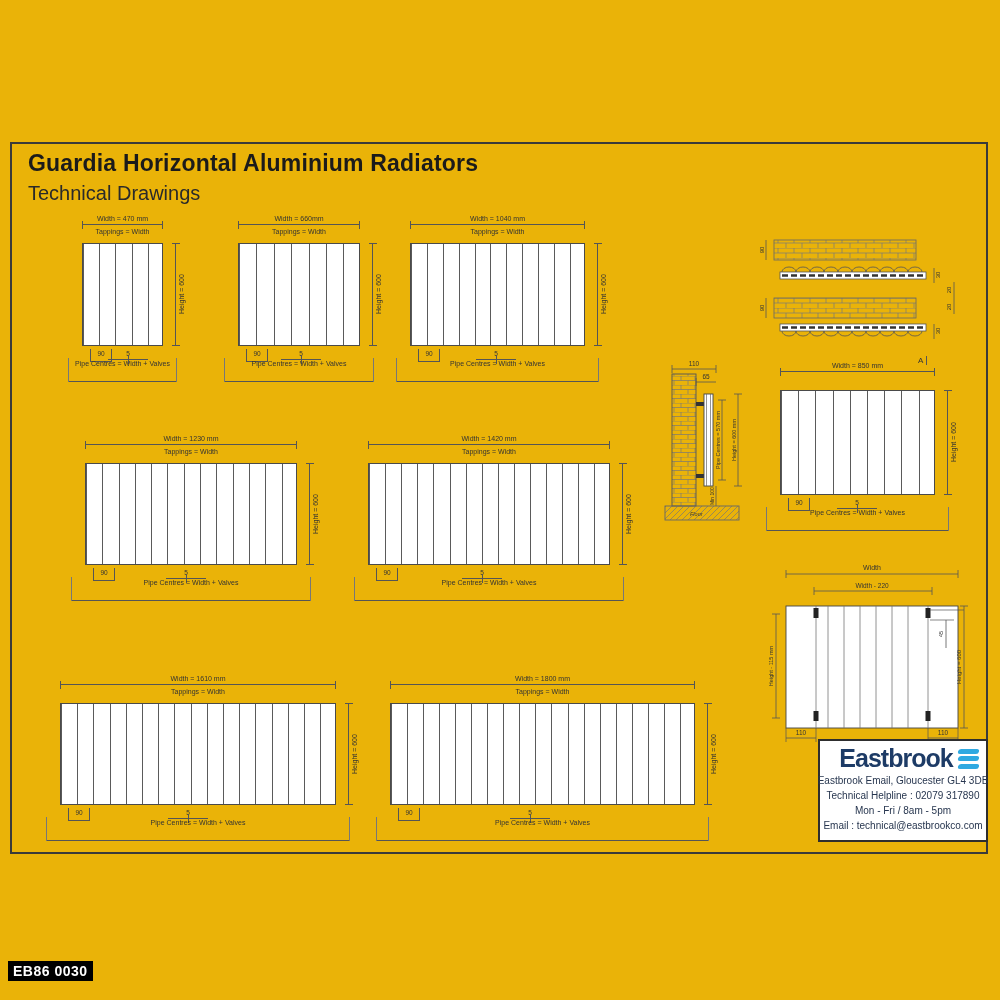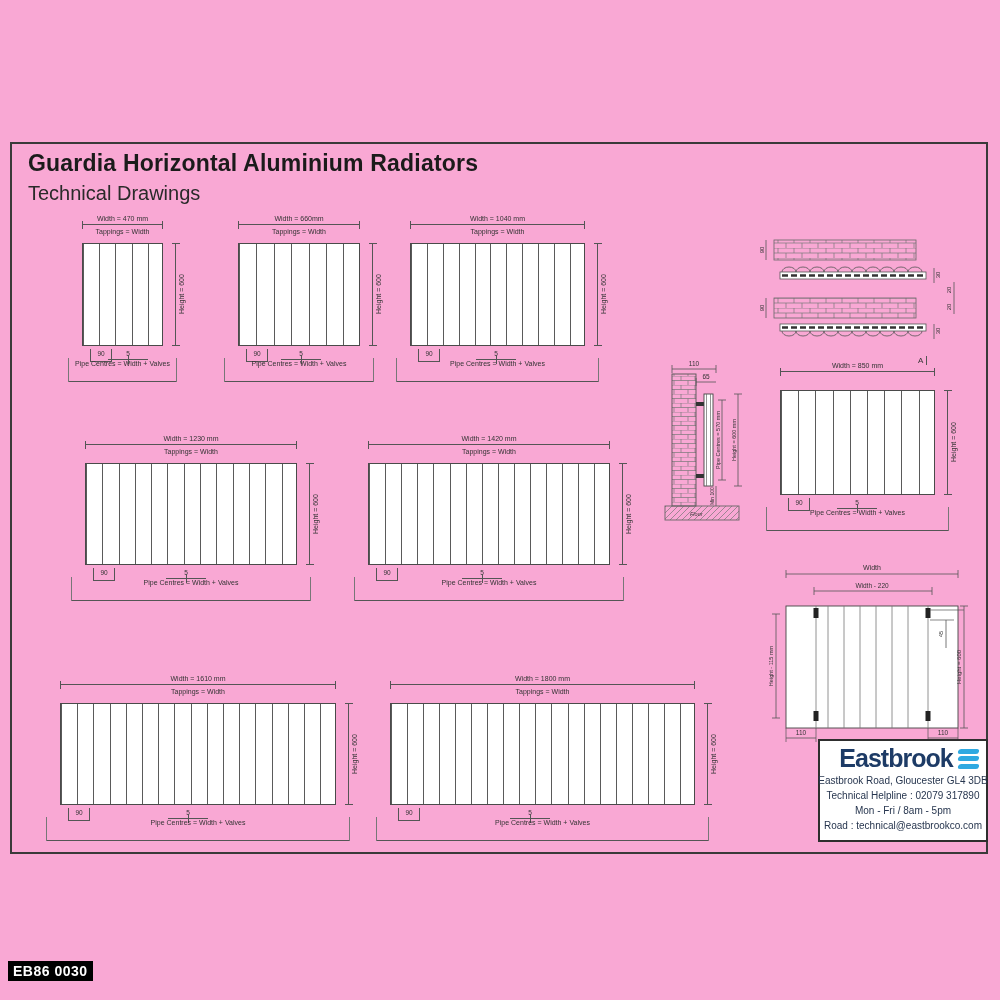--- a/index.html
+++ b/index.html
@@ -3,7 +3,7 @@
 <meta charset="utf-8">
 <style>
   html,body{margin:0;padding:0;background:#fff;}
-  #sheet{position:relative;width:1000px;height:1000px;background:#f9a8d4;
+  #sheet{position:relative;width:1000px;height:1000px;background:#eab308;
          font-family:"Liberation Sans",sans-serif;overflow:hidden;color:#222;}
   .abs{position:absolute;}
   #frame{position:absolute;left:10px;top:142px;width:978px;height:712px;

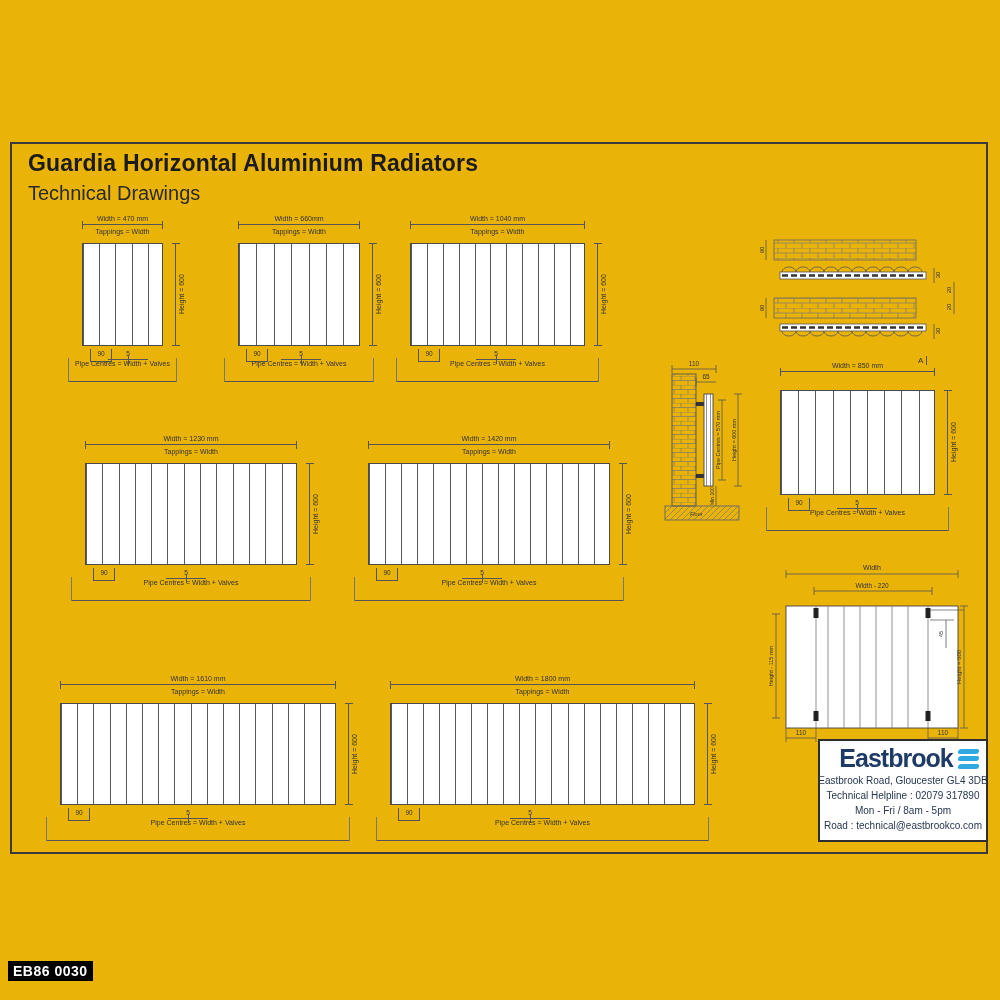--- a/index.html
+++ b/index.html
@@ -307,7 +307,7 @@
           <i></i>
         </span>
     </div>
-    <div class="bline">Eastbrook Road, Gloucester GL4 3DB</div>
+    <div class="bline">Eastbrook Email, Gloucester GL4 3DB</div>
     <div class="bline">Technical Helpline : 02079 317890</div>
     <div class="bline">Mon - Fri / 8am - 5pm</div>
     <div class="bline">Road : technical@eastbrookco.com</div>

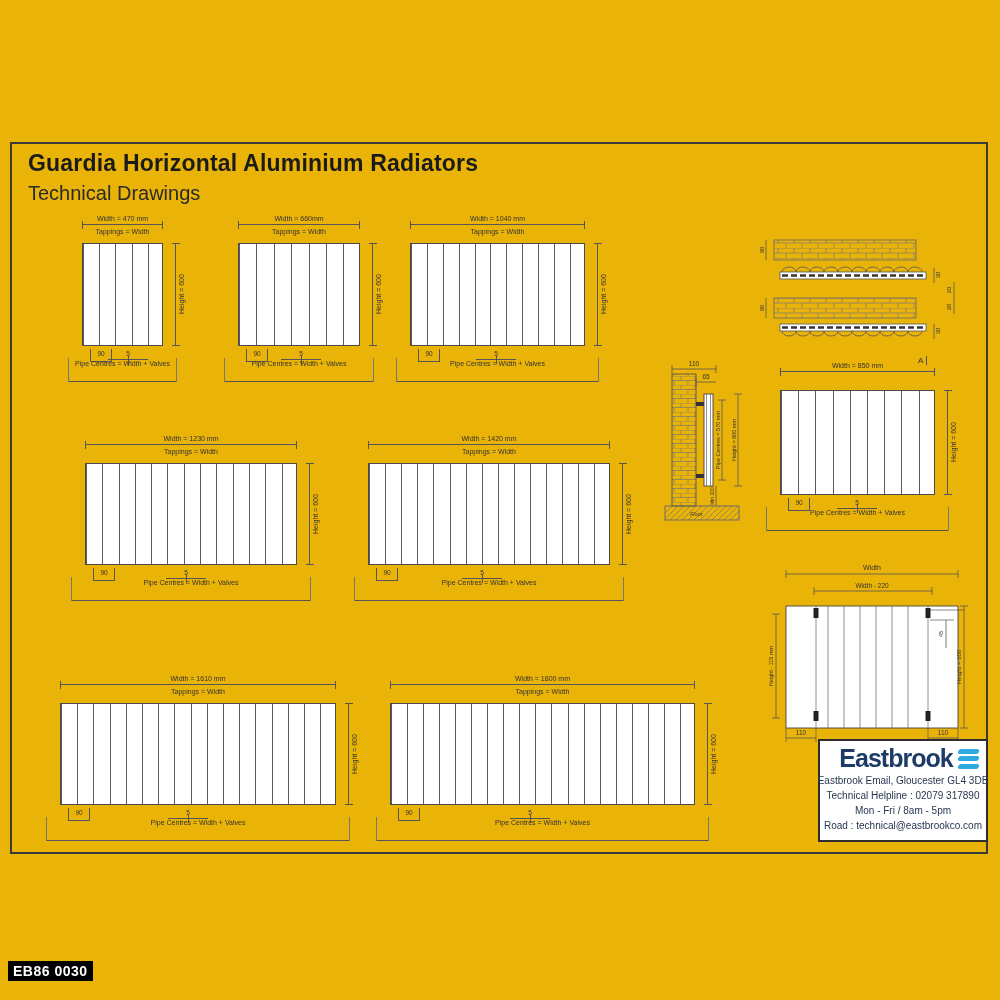--- a/index.html
+++ b/index.html
@@ -310,7 +310,7 @@
     <div class="bline">Eastbrook Email, Gloucester GL4 3DB</div>
     <div class="bline">Technical Helpline : 02079 317890</div>
     <div class="bline">Mon - Fri / 8am - 5pm</div>
-    <div class="bline">Road : technical@eastbrookco.com</div>
+    <div class="bline">Email : technical@eastbrookco.com</div>
   </div>
 
   <div id="doccode">EB86 0030</div>

